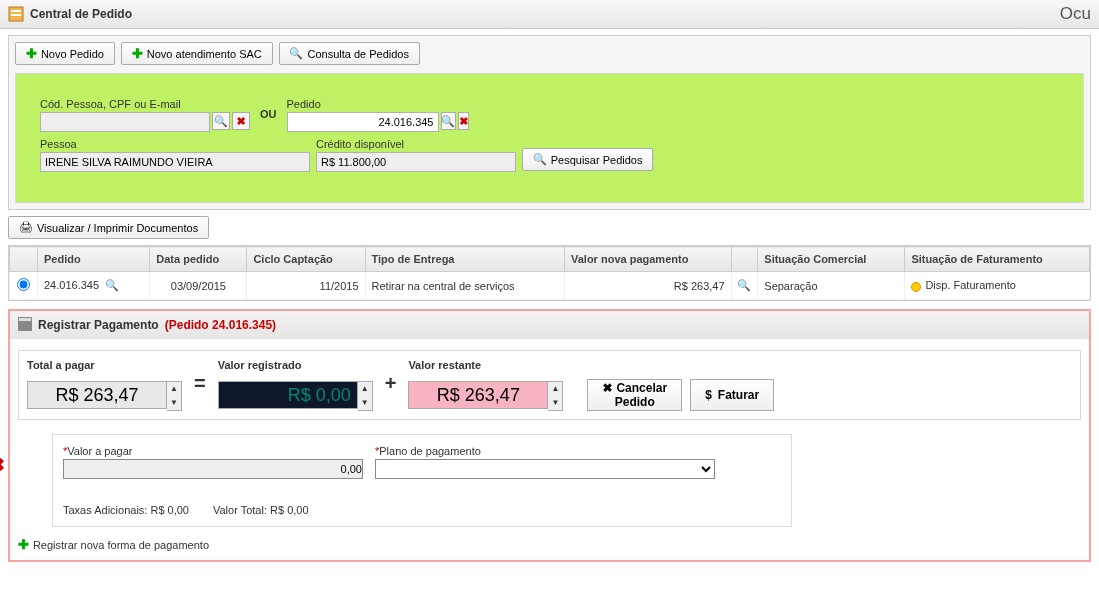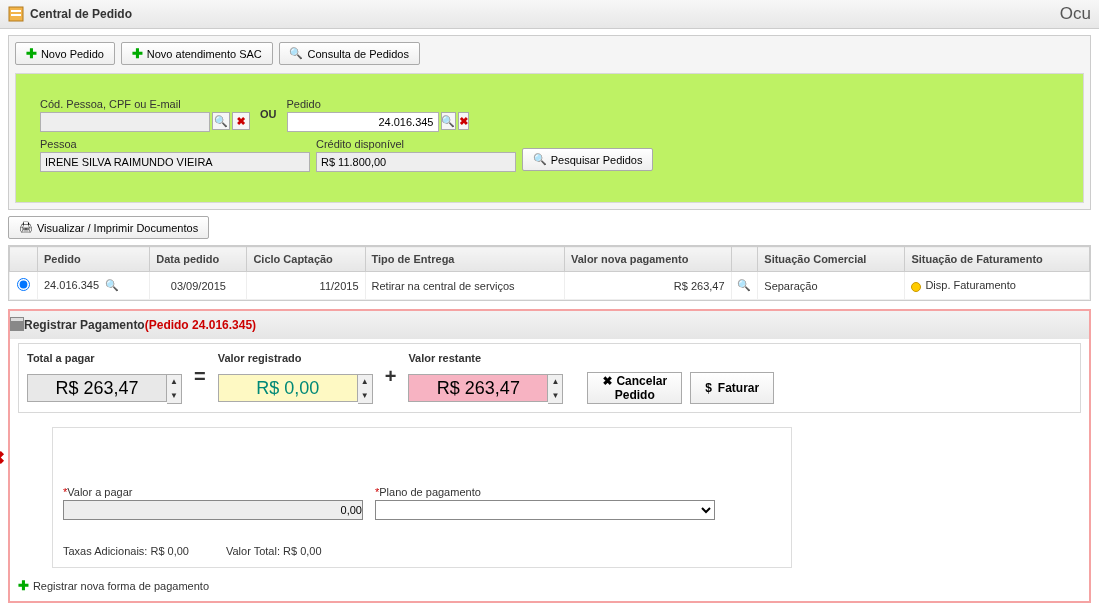--- a/index.html
+++ b/index.html
@@ -37,7 +37,7 @@
 .status-dot { display: inline-block; width: 10px; height: 10px; border-radius: 50%; background: #fc0; border: 1px solid #c90; vertical-align: middle; margin-right: 4px; }
 
 .payment-panel { border: 2px solid #f5a3a3; background: #fff; padding: 8px; }
-.payment-header { background: linear-gradient(#f3f3f3,#e5e5e5); padding: 6px 0; display: flex; align-items: center; margin: -8px -8px 4px -8px; }
+.payment-header { background: linear-gradient(#f3f3f3,#e5e5e5); padding: 6px 8px; display: flex; align-items: center; gap: 6px; margin: -8px -8px 11px -8px; }
 .payment-header .h-title { font-weight: bold; font-size: 12px; color: #333; }
 .payment-header .h-sub { color: #c00; font-weight: bold; font-size: 12px; }
 .calc-icon { display: inline-block; width: 14px; height: 14px; background: #888; position: relative; }

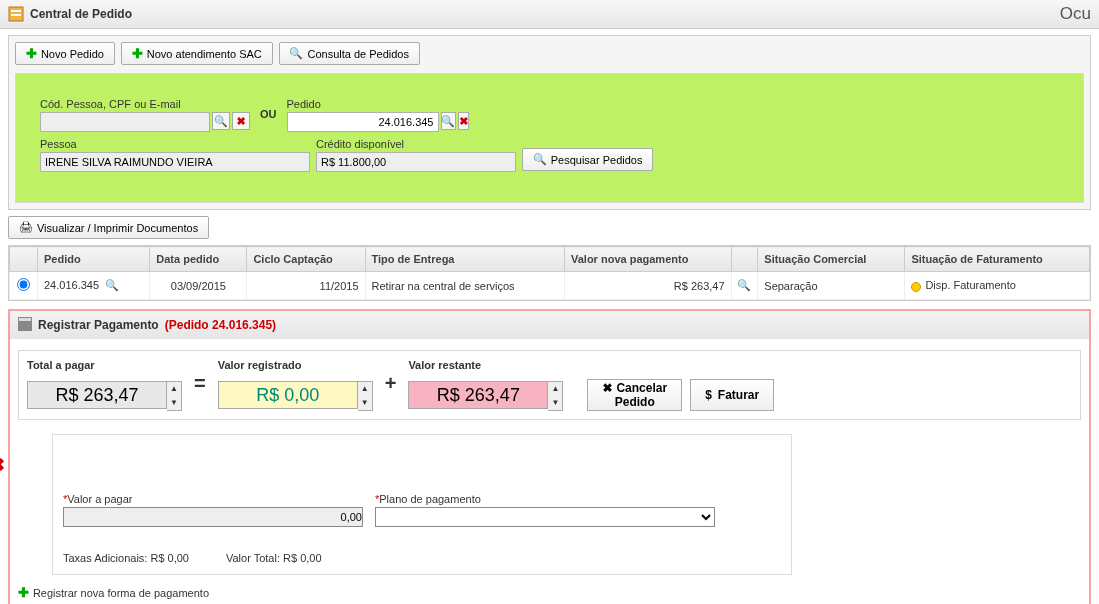--- a/index.html
+++ b/index.html
@@ -49,7 +49,7 @@
 .spin-box { display: flex; align-items: stretch; }
 .spin-box input { border: 1px solid #aaa; text-align: center; font-size: 18px; padding: 2px 6px; width: 140px; height: 28px; }
 .spin-box.gray input { background: #e8e8e8; }
-.spin-box.green input { background: #fef9c3; color: #087; }
+.spin-box.green input { background: #0f172a; color: #087; text-align: right; }
 .spin-box.pink input { background: #f7b3c2; }
 .spin-ctrl { display: flex; flex-direction: column; border: 1px solid #aaa; border-left: none; }
 .spin-ctrl div { width: 14px; height: 14px; font-size: 8px; text-align: center; cursor: pointer; background: #f0f0f0; line-height: 14px; }

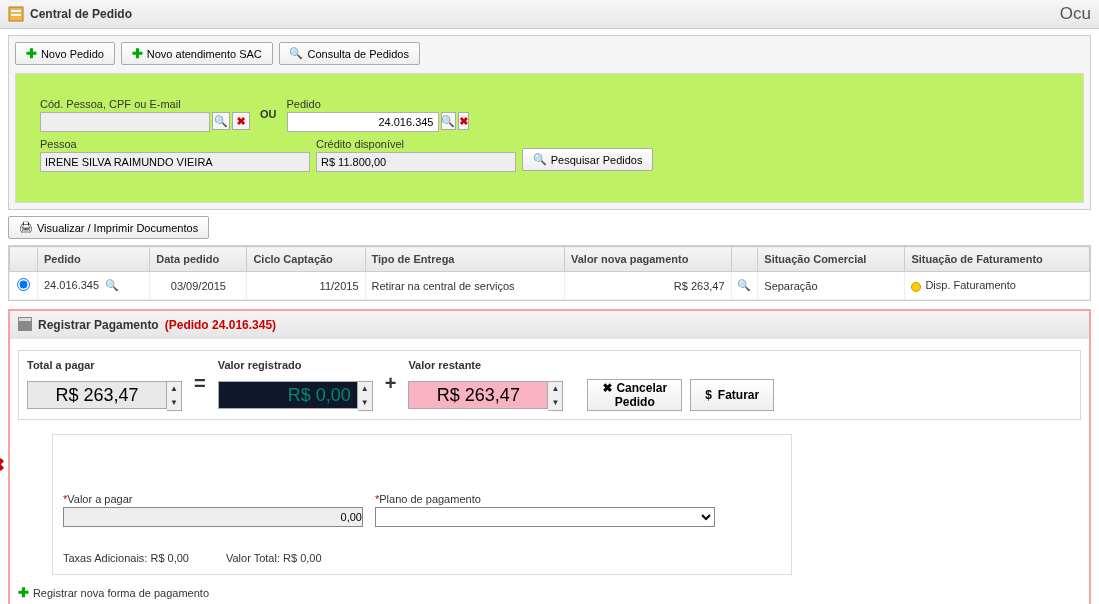--- a/index.html
+++ b/index.html
@@ -58,7 +58,7 @@
 .big-btn.flat { flex-direction: row; gap: 6px; }
 
 .form-panel { border: 1px solid #ddd; padding: 10px; margin: 14px 0 10px 34px; width: 740px; position: relative; }
-.form-row { display: flex; gap: 12px; align-items: center; margin-bottom: 6px; margin-top: 48px; }
+.form-row { display: flex; gap: 12px; align-items: center; margin-bottom: 6px; }
 .req::before { content: '*'; color: #c00; }
 .form-panel input.txt { border: 1px solid #888; padding: 2px 0; font-size: 11px; height: 20px; }
 .form-panel .select-wrap { display: flex; }

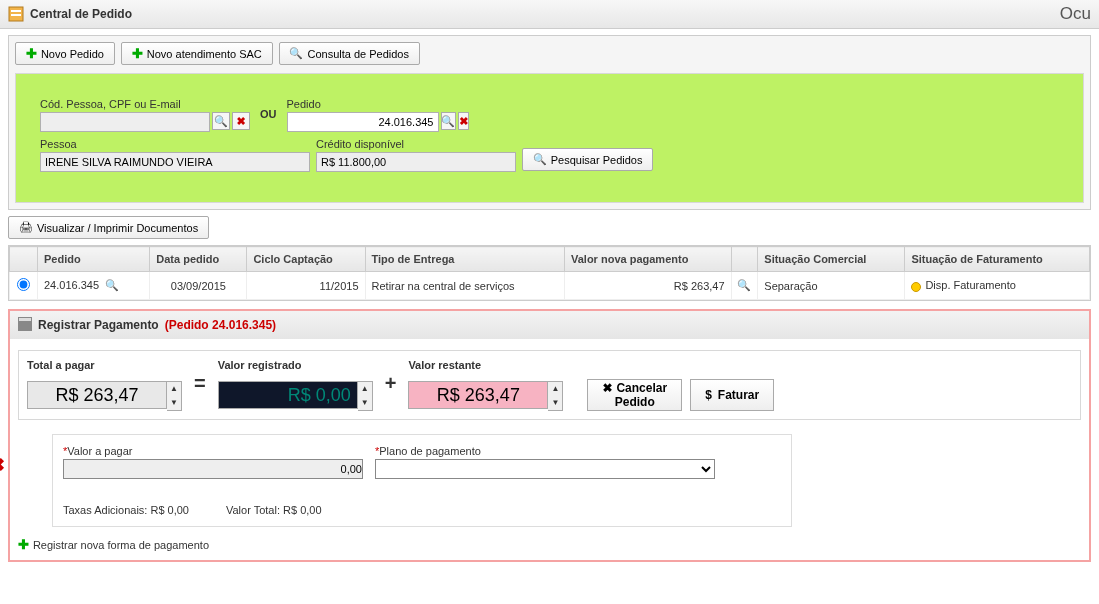--- a/index.html
+++ b/index.html
@@ -64,7 +64,7 @@
 .form-panel .select-wrap { display: flex; }
 .form-panel select { border: 1px solid #888; background: #fff; height: 20px; width: 340px; }
 .remove-x { color: #c00; font-weight: bold; font-size: 18px; cursor: pointer; margin-right: 12px; align-self: center; position: absolute; left: -28px; top: 20px; }
-.extras { font-size: 11px; color: #333; display: flex; gap: 37px; margin-top: 25px; }
+.extras { font-size: 11px; color: #333; display: flex; gap: 24px; margin-top: 25px; }
 
 .add-line { display: flex; align-items: center; gap: 4px; cursor: pointer; color: #333; font-size: 11px; margin-top: 10px; }
 .add-line .plus { color: #0a0; font-weight: bold; font-size: 13px; }

